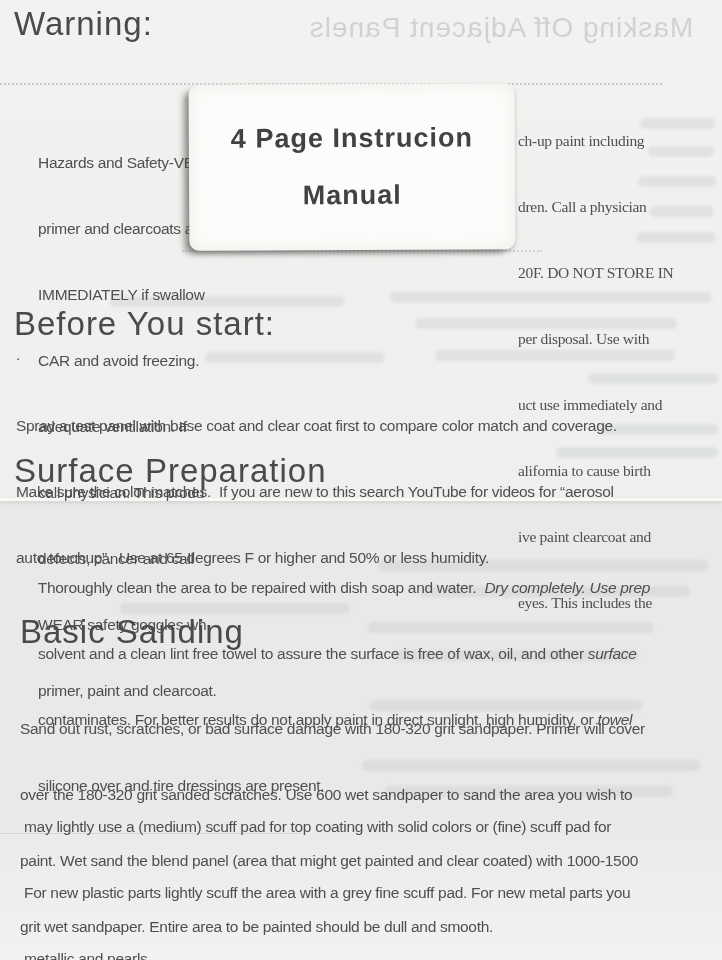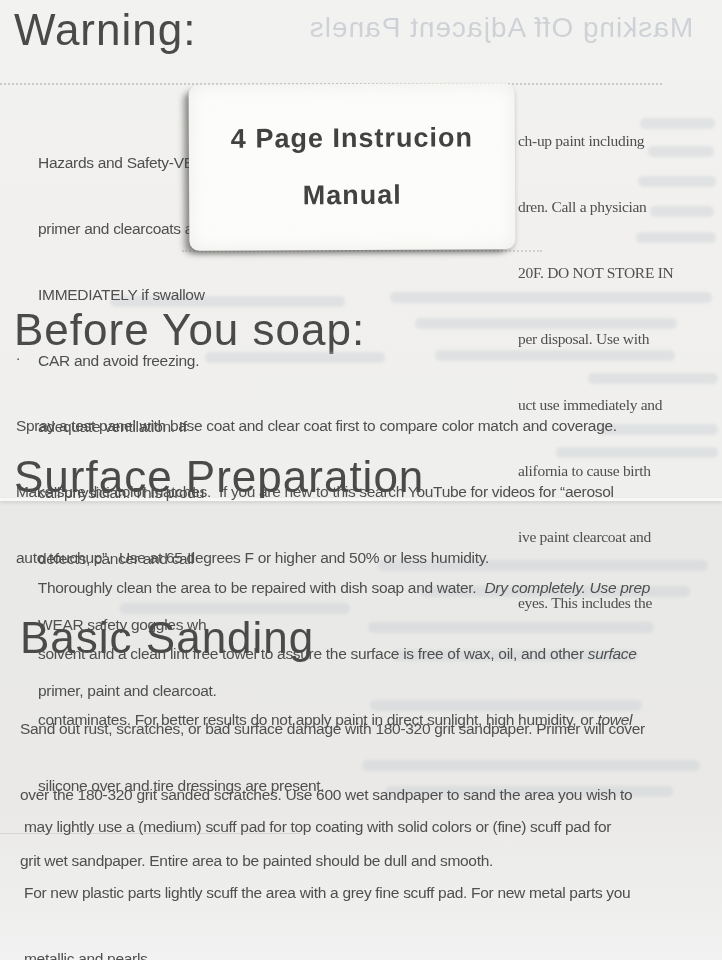--- a/index.html
+++ b/index.html
@@ -12,7 +12,7 @@
       #e9e9e7 52.4%, #e9e9e7 63%, #eae9e7 84%, #f1f2f1 100%);
   }
   .sec-heading {
-    position:absolute; font-size:44px; font-weight:400; color:#4a4a4a;
+    position:absolute; font-size:33px; font-weight:400; color:#4a4a4a;
     letter-spacing:1px; white-space:pre;
   }
   .para { position:absolute; z-index:2; font-size:15.5px; line-height:22px;

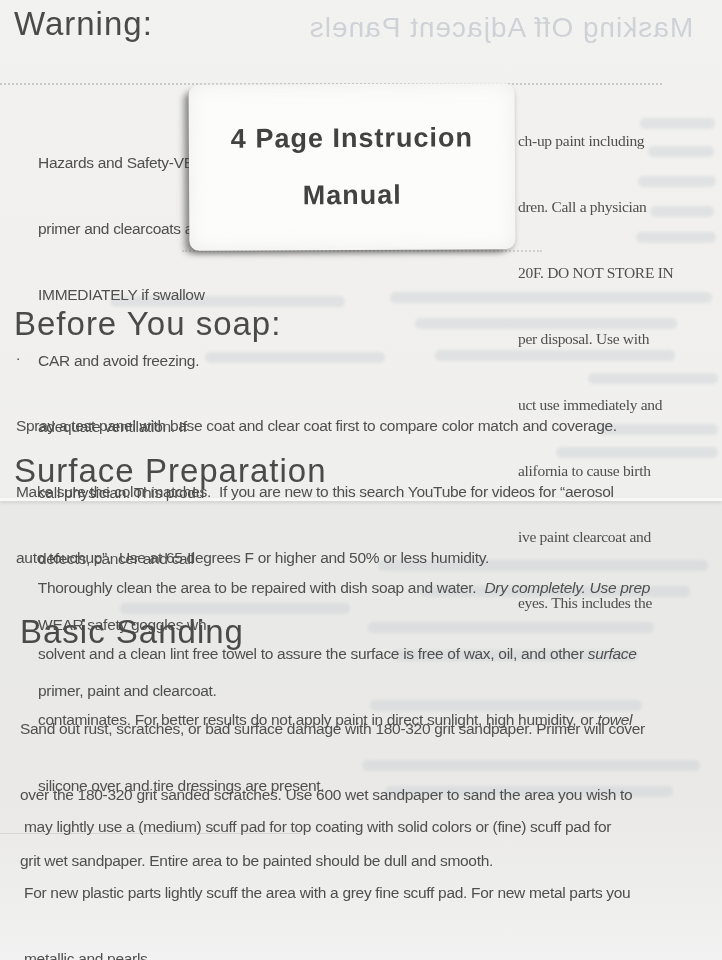--- a/index.html
+++ b/index.html
@@ -124,7 +124,7 @@
     <div class="stk-line">Manual</div>
   </div>
 
-  <h1 class="sec-heading" style="left:14px; top:305px;">Before You soap:</h1>
+  <h1 class="sec-heading" style="left:14px; top:305px;">Before You start:</h1>
   <div class="para" style="left:16px; top:344px;">.</div>
   <div class="para" style="left:16px; top:371px;">
     <div class="line">Spray a test panel with base coat and clear coat first to compare color match and coverage.</div>

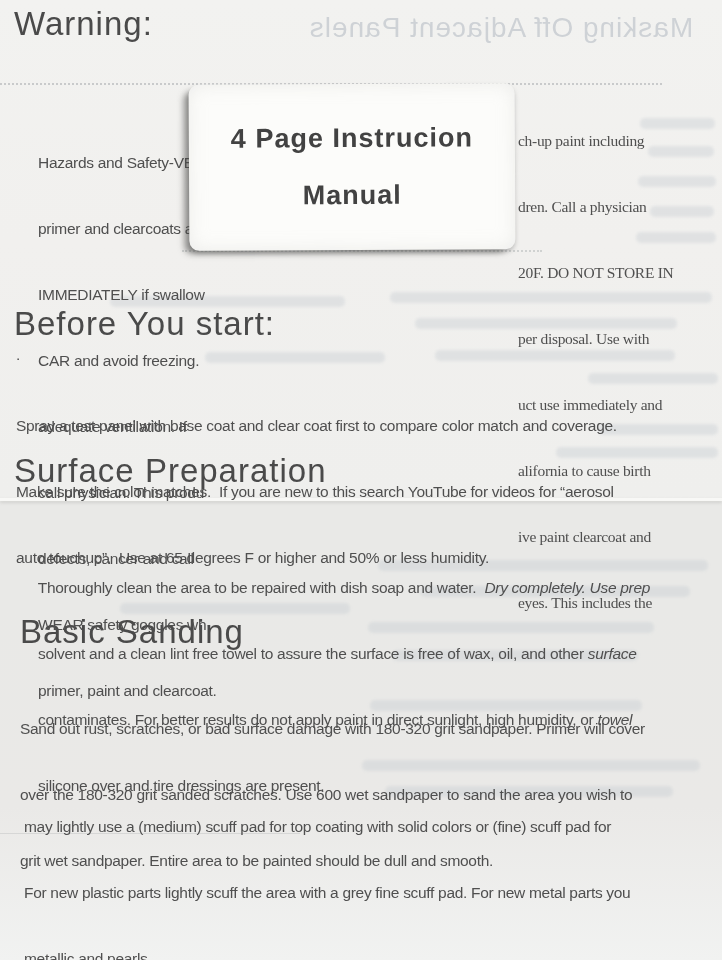--- a/index.html
+++ b/index.html
@@ -152,6 +152,7 @@
   <div class="para" style="left:20px; top:674px;">
     <div class="line">Sand out rust, scratches, or bad surface damage with 180-320 grit sandpaper. Primer will cover</div>
     <div class="line">over the 180-320 grit sanded scratches. Use 600 wet sandpaper to sand the area you wish to</div>
+    <div class="line">paint. Wet sand the blend panel (area that might get painted and clear coated) with 1000-1500</div>
     <div class="line">grit wet sandpaper. Entire area to be painted should be dull and smooth.</div>
   </div>
   <div class="para" style="left:24px; top:772px;">

